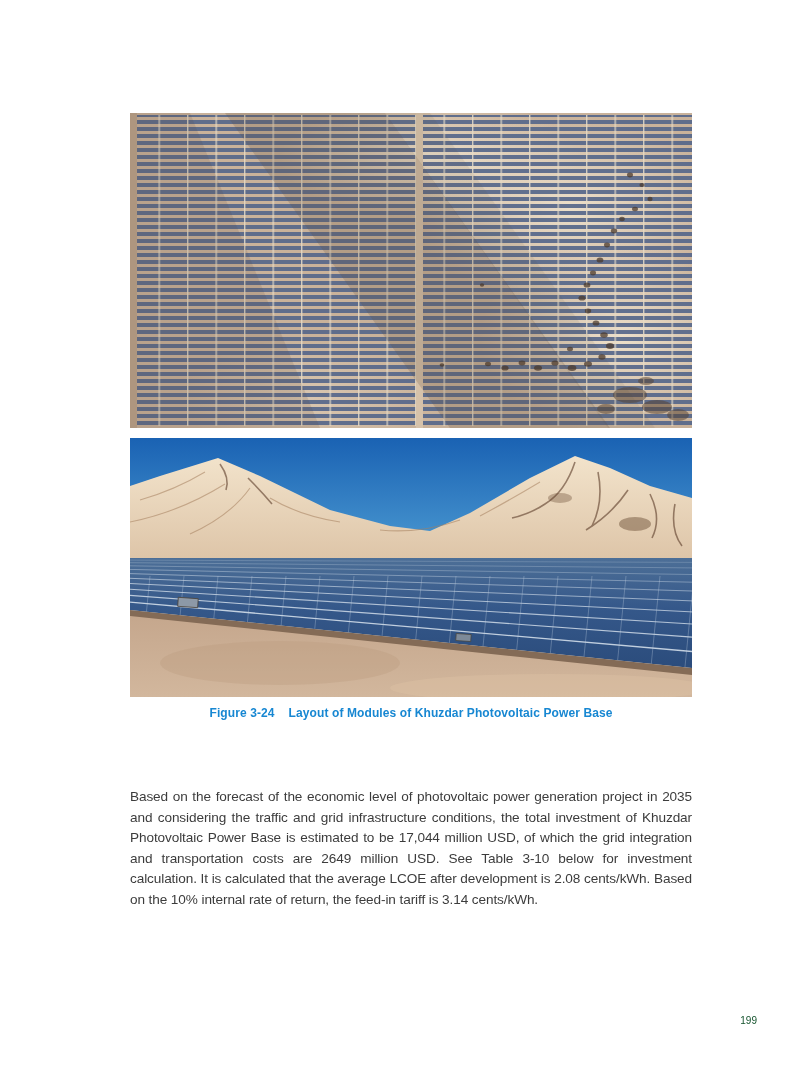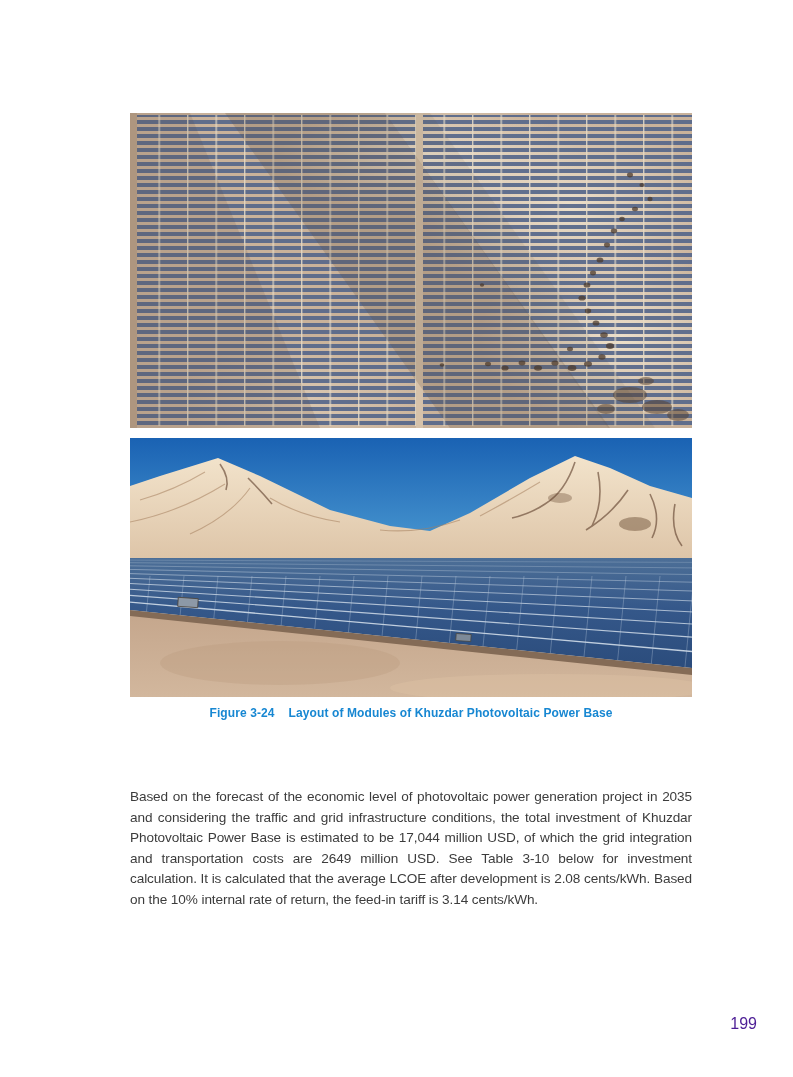--- a/index.html
+++ b/index.html
@@ -28,7 +28,7 @@
   }
   .page-number {
     position:absolute; top:1015px; right:36px;
-    font-size:16px; color:#4c1d95;
+    font-size:10px; color:#14532d;
   }
 </style>
 </head>

